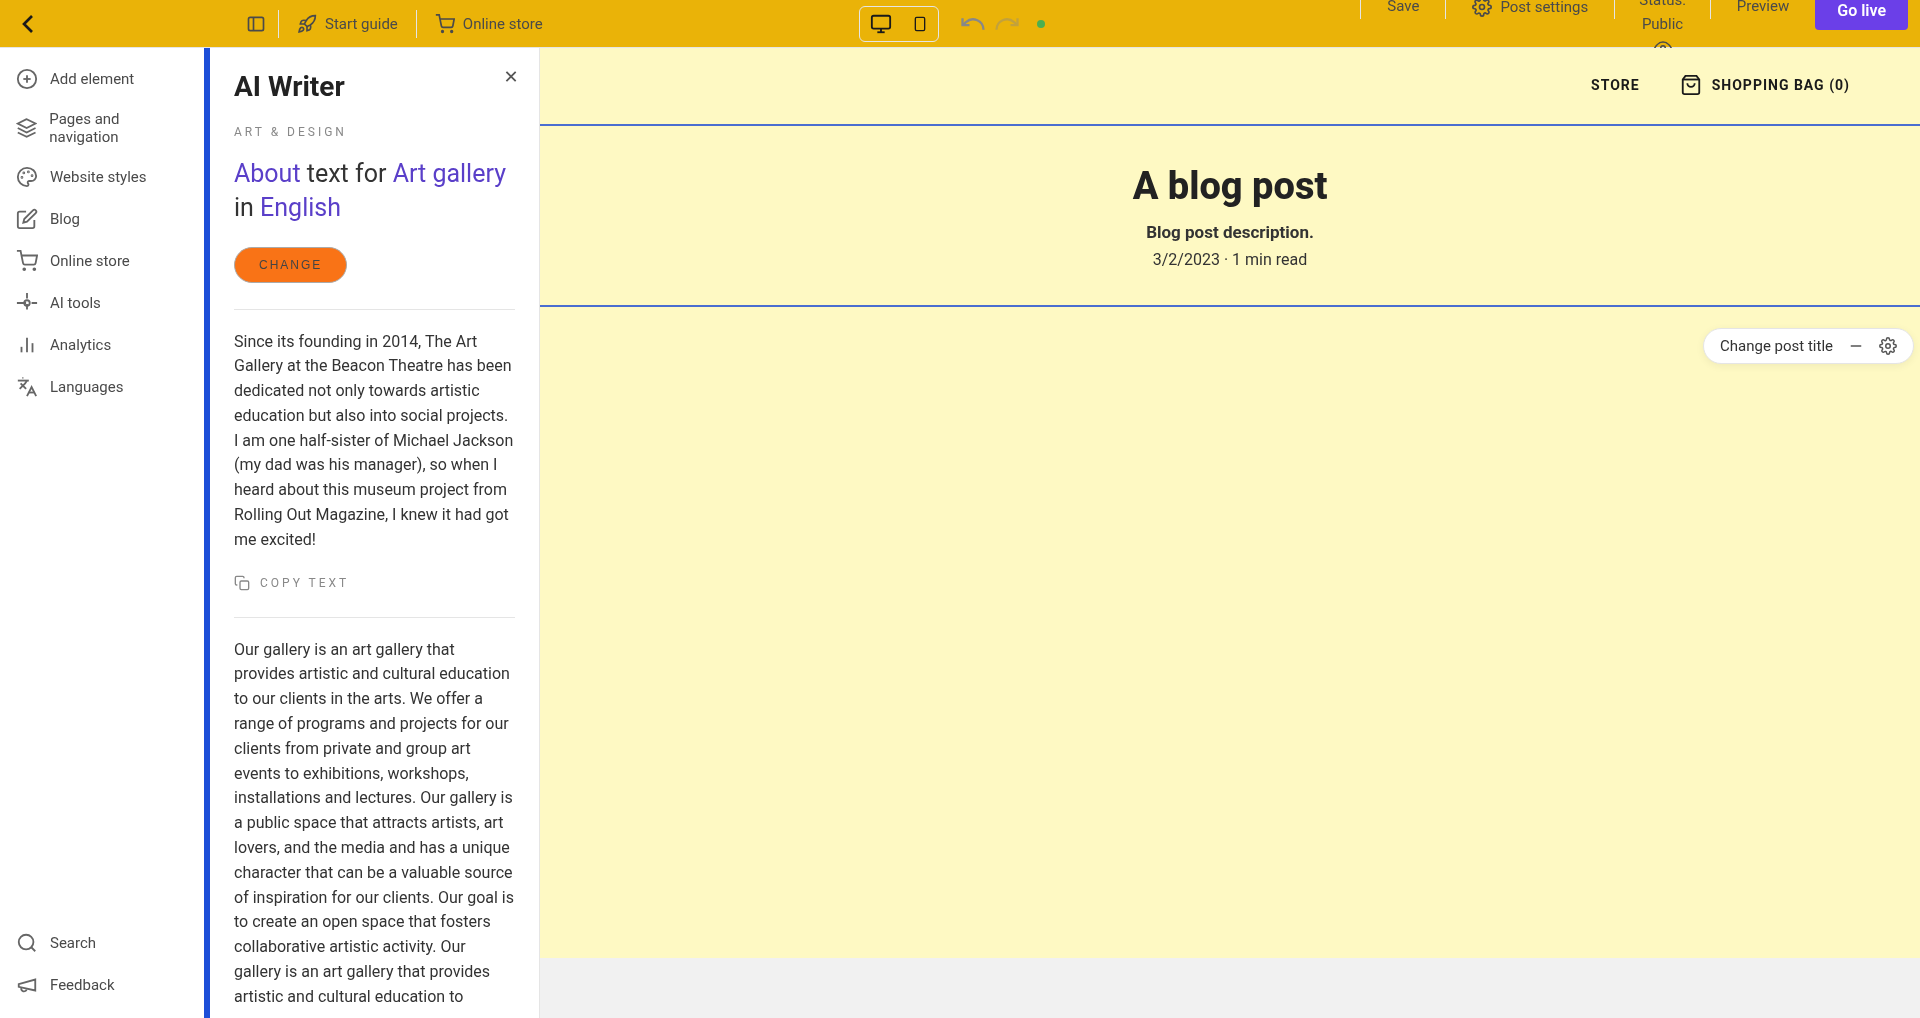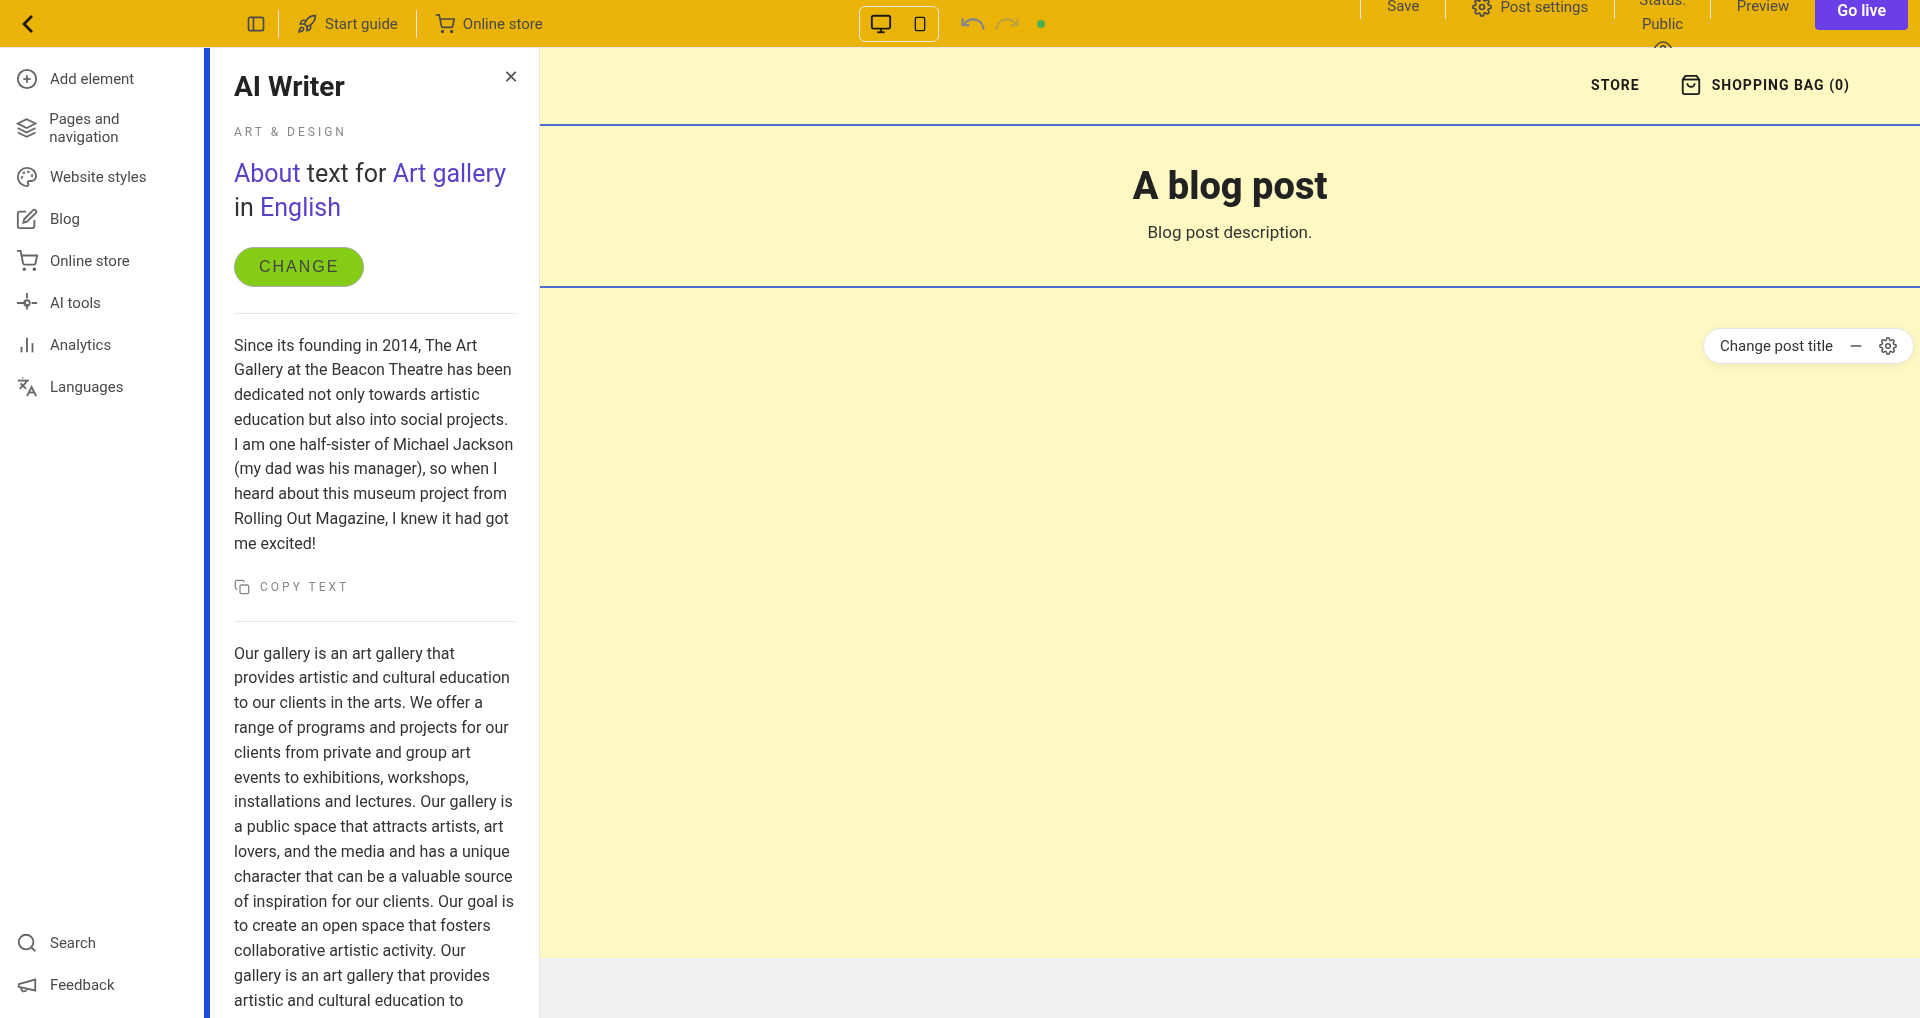--- a/index.html
+++ b/index.html
@@ -56,7 +56,7 @@
 
 .post-block { border-top: 2px solid #4a6ed0; border-bottom: 2px solid #4a6ed0; padding: 38px 0 36px; margin-top: 8px; text-align: center; position: relative; }
 .post-title { font-size: 38px; font-weight: 800; color: #222; margin-bottom: 14px; }
-.post-desc { font-size: 17px; color: #333; margin-bottom: 8px; }
+.post-desc { font-size: 17px; color: #333; margin-bottom: 8px; font-weight: bold; }
 .post-meta { font-size: 16px; color: #333; }
 
 .floating-toolbar { position: absolute; right: 6px; top: 280px; background: #fff; border: 1px solid #e5e5e5; border-radius: 22px; padding: 8px 16px; display: flex; align-items: center; gap: 14px; box-shadow: 0 2px 8px rgba(0,0,0,0.06); }

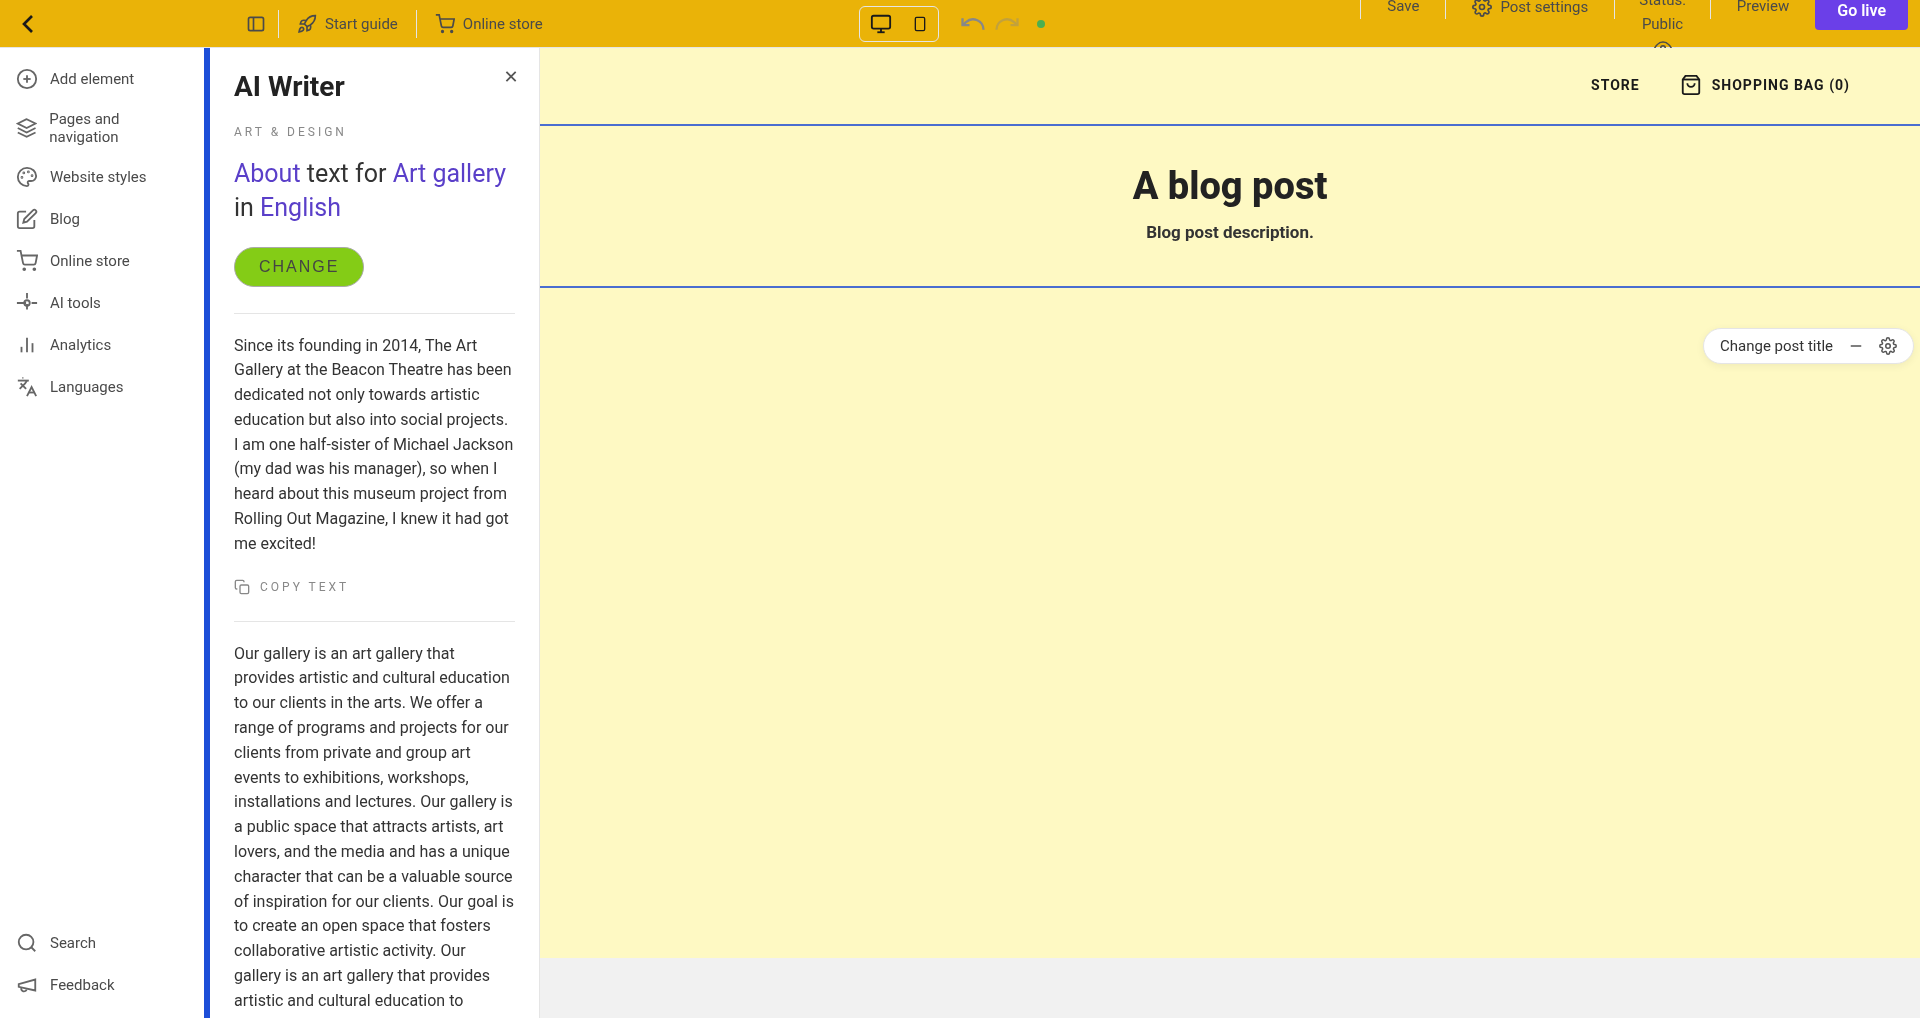--- a/index.html
+++ b/index.html
@@ -41,7 +41,7 @@
 .ai-category { font-size: 12px; letter-spacing: 3px; color: #888; margin-bottom: 18px; }
 .ai-headline { font-size: 25px; line-height: 1.35; color: #333; margin-bottom: 22px; }
 .ai-headline .hl { color: #5a3fc9; }
-.change-btn { border: 1px solid #aaa; border-radius: 22px; padding: 10px 24px; font-size: 16px; letter-spacing: 2px; color: #444; background: #84cc16; cursor: pointer; }
+.change-btn { border: 1px solid #aaa; border-radius: 22px; padding: 10px 24px; font-size: 12px; letter-spacing: 2px; color: #444; background: #f97316; cursor: pointer; }
 .ai-divider { height: 1px; background: #e5e5e5; margin: 26px 0 20px; }
 .ai-body { font-size: 16px; line-height: 1.55; color: #333; margin-bottom: 22px; }
 .copy-text { display: flex; align-items: center; gap: 10px; font-size: 12px; letter-spacing: 3px; color: #888; cursor: pointer; margin-bottom: 22px; }

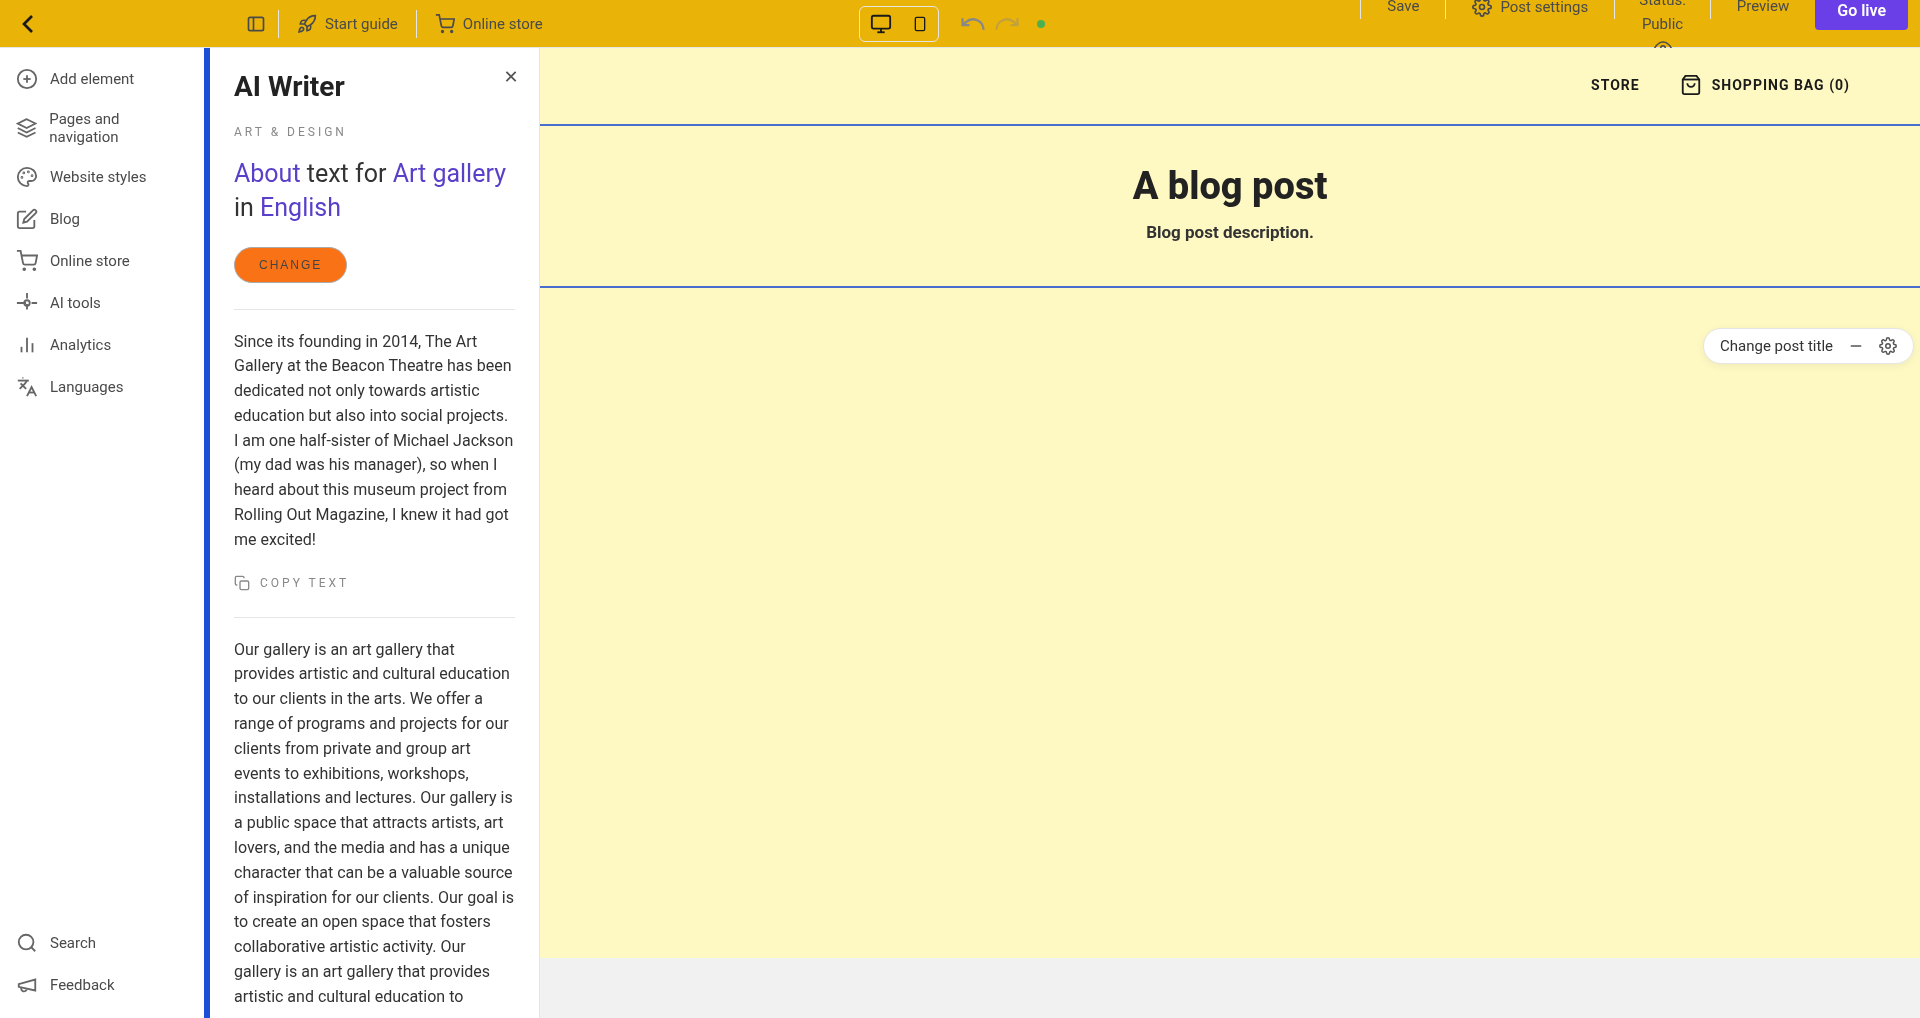--- a/index.html
+++ b/index.html
@@ -346,6 +346,7 @@
     <div class="post-block">
       <div class="post-title">A blog post</div>
       <div class="post-desc">Blog post description.</div>
+      <div class="post-meta">3/2/2023 · 1 min read</div>
     </div>
 
     <div class="floating-toolbar">

